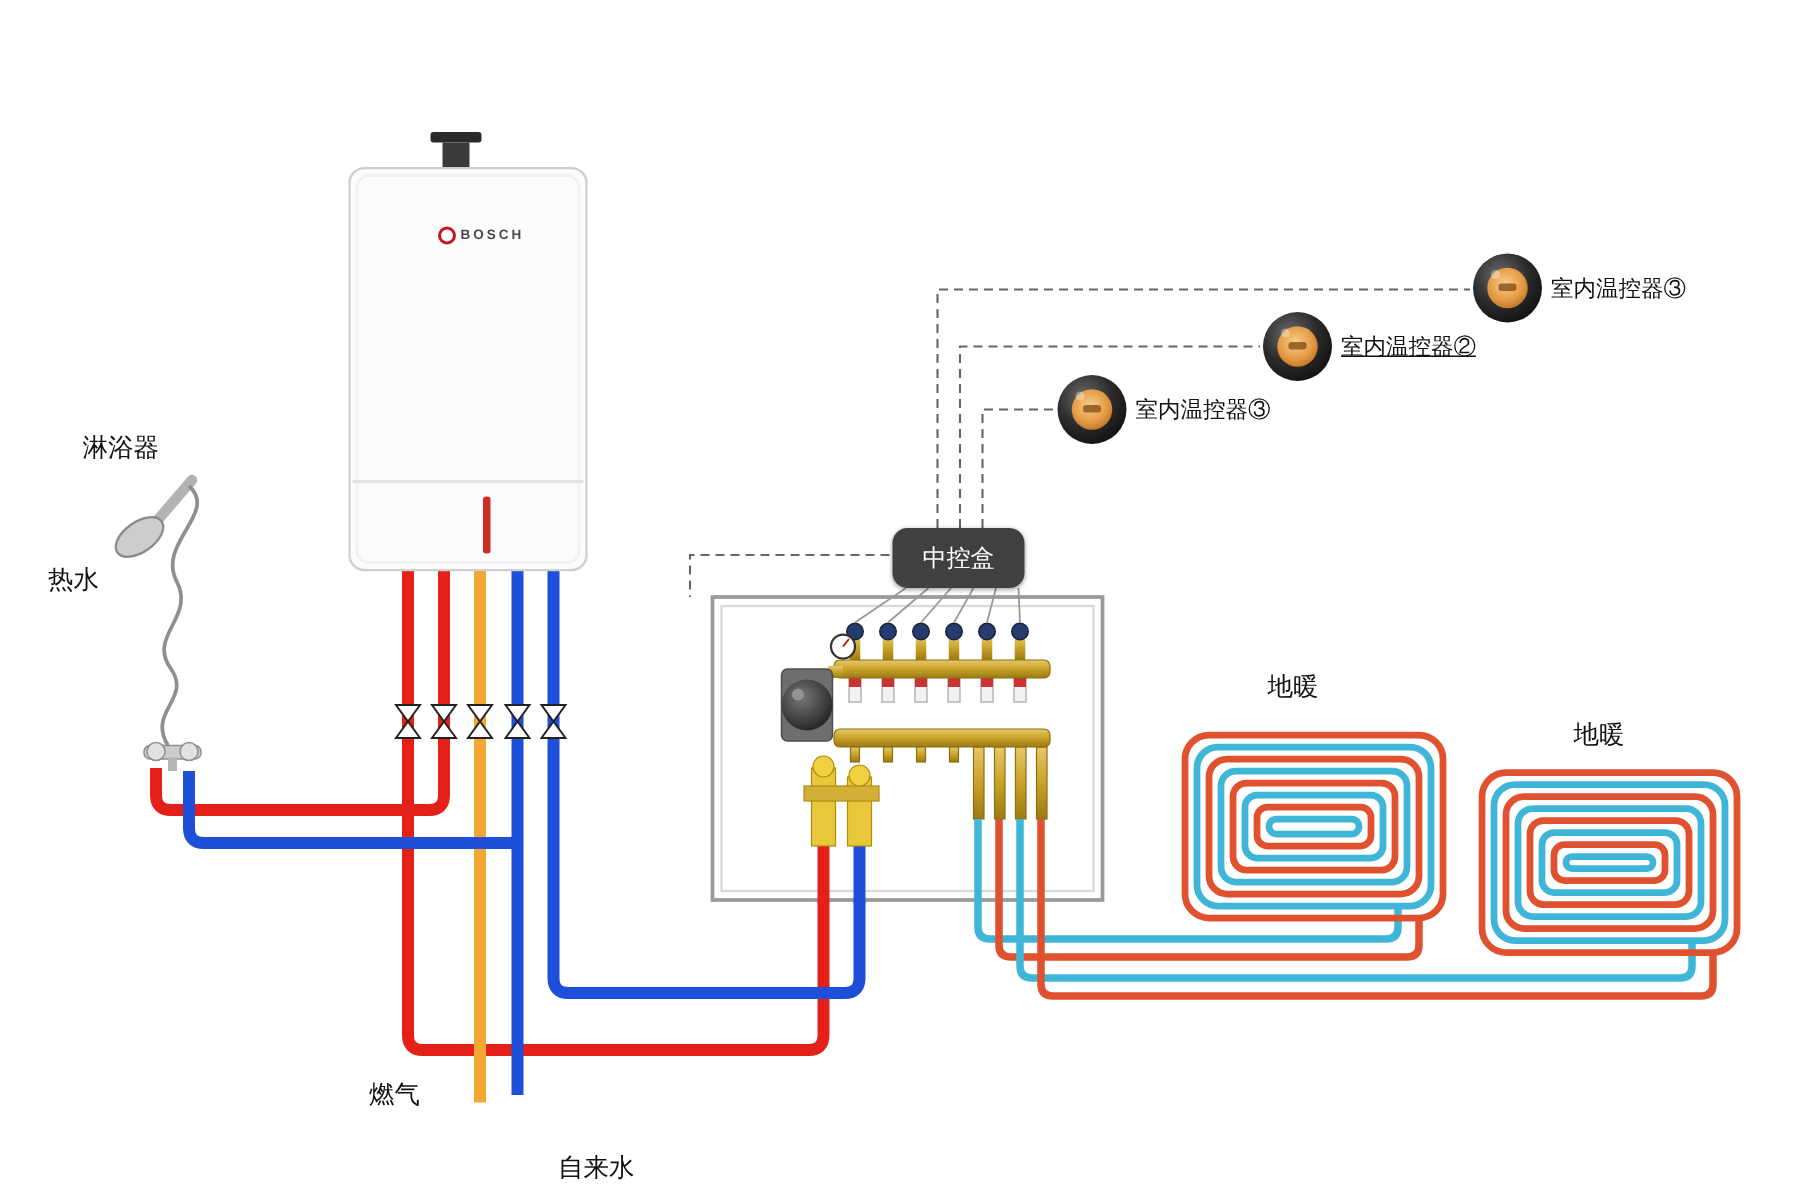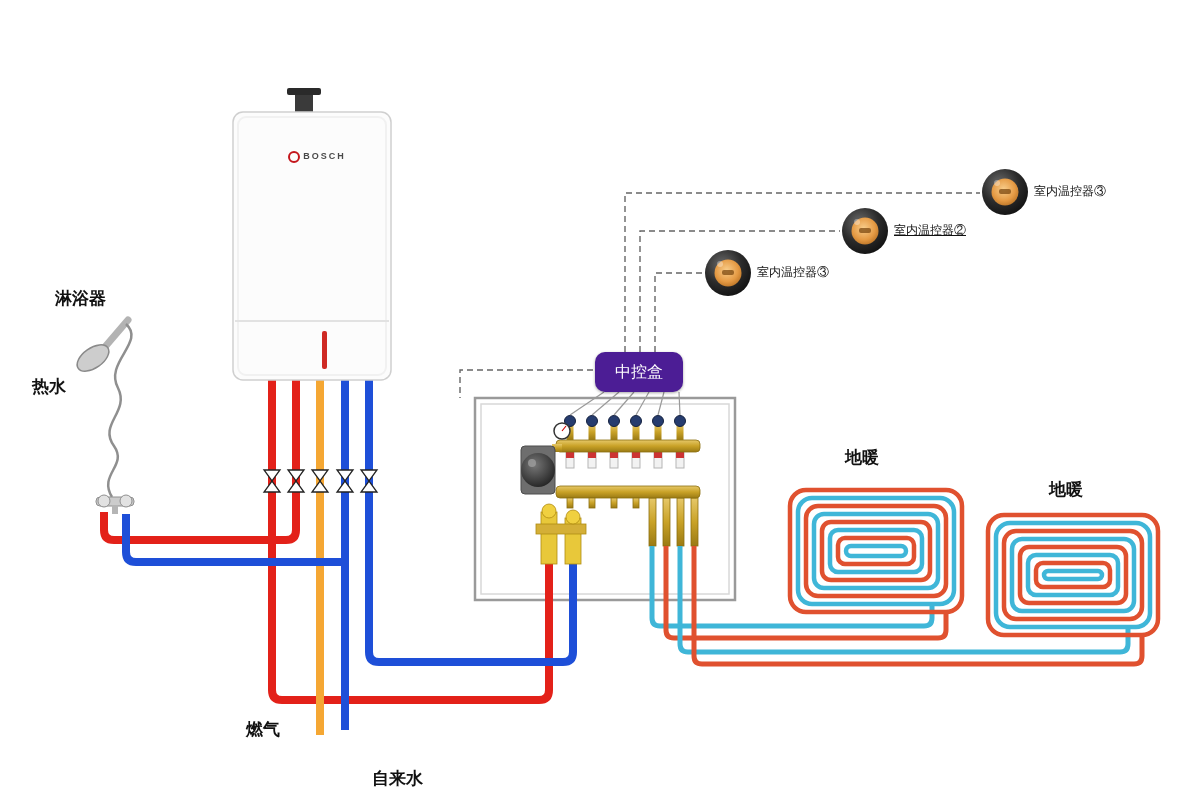--- a/index.html
+++ b/index.html
@@ -12,7 +12,7 @@
                background:#4c1d95;border-radius:10px;color:#fff;font-size:16px;
                display:flex;align-items:center;justify-content:center;
                box-shadow:0 1px 3px rgba(0,0,0,.35);}
-  .brand{position:absolute;left:272px;top:151px;width:90px;text-align:center;
+  .brand{position:absolute;left:292px;top:151px;width:90px;
          font-size:9px;font-weight:bold;letter-spacing:2px;color:#4a4a4a;}
   .brand .emblem{display:inline-block;width:8px;height:8px;border:2px solid #c4161c;
                  border-radius:50%;vertical-align:middle;margin-right:3px;}

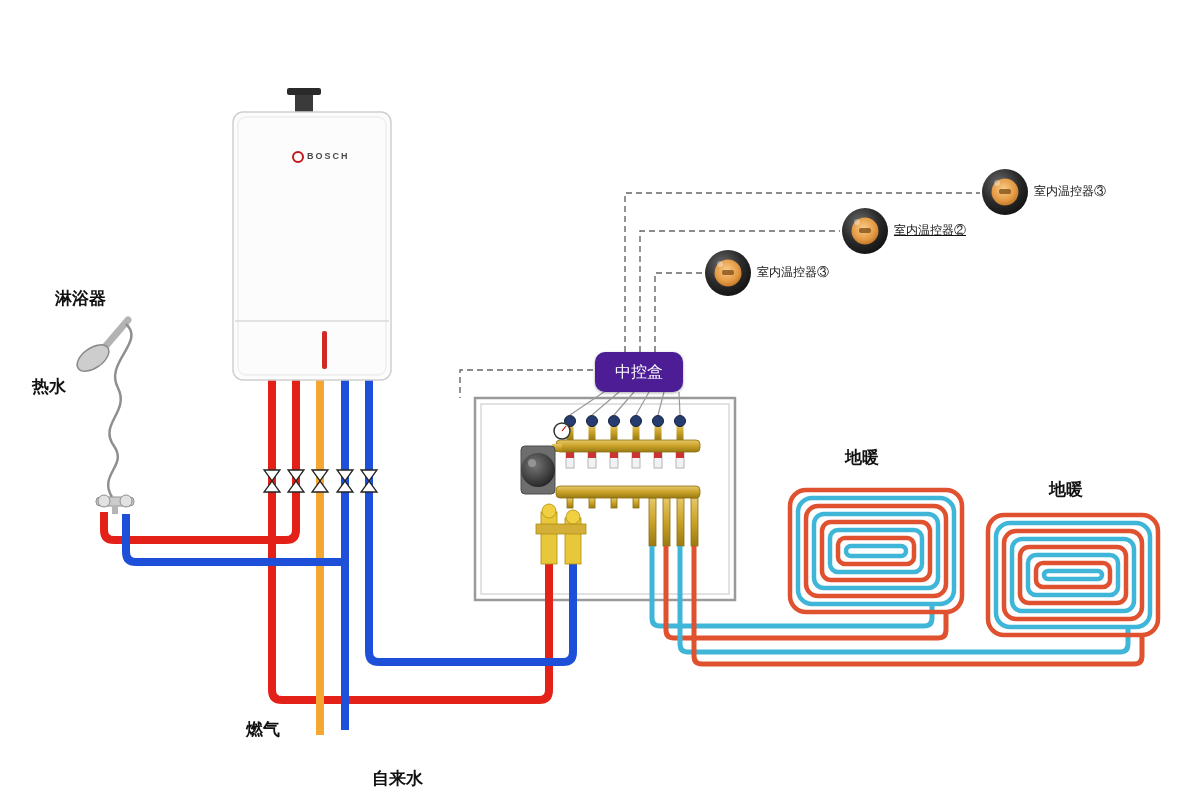--- a/index.html
+++ b/index.html
@@ -7,7 +7,7 @@
           font-family:"Liberation Sans", sans-serif;}
   .canvas svg{position:absolute;left:0;top:0;}
   .lbl{position:absolute;color:#111;font-size:17px;font-weight:700;white-space:nowrap;}
-  .lbl.small{font-size:12px;font-weight:500;}
+  .lbl.small{font-size:15px;font-weight:500;}
   .control-box{position:absolute;left:595px;top:352px;width:88px;height:40px;
                background:#4c1d95;border-radius:10px;color:#fff;font-size:16px;
                display:flex;align-items:center;justify-content:center;

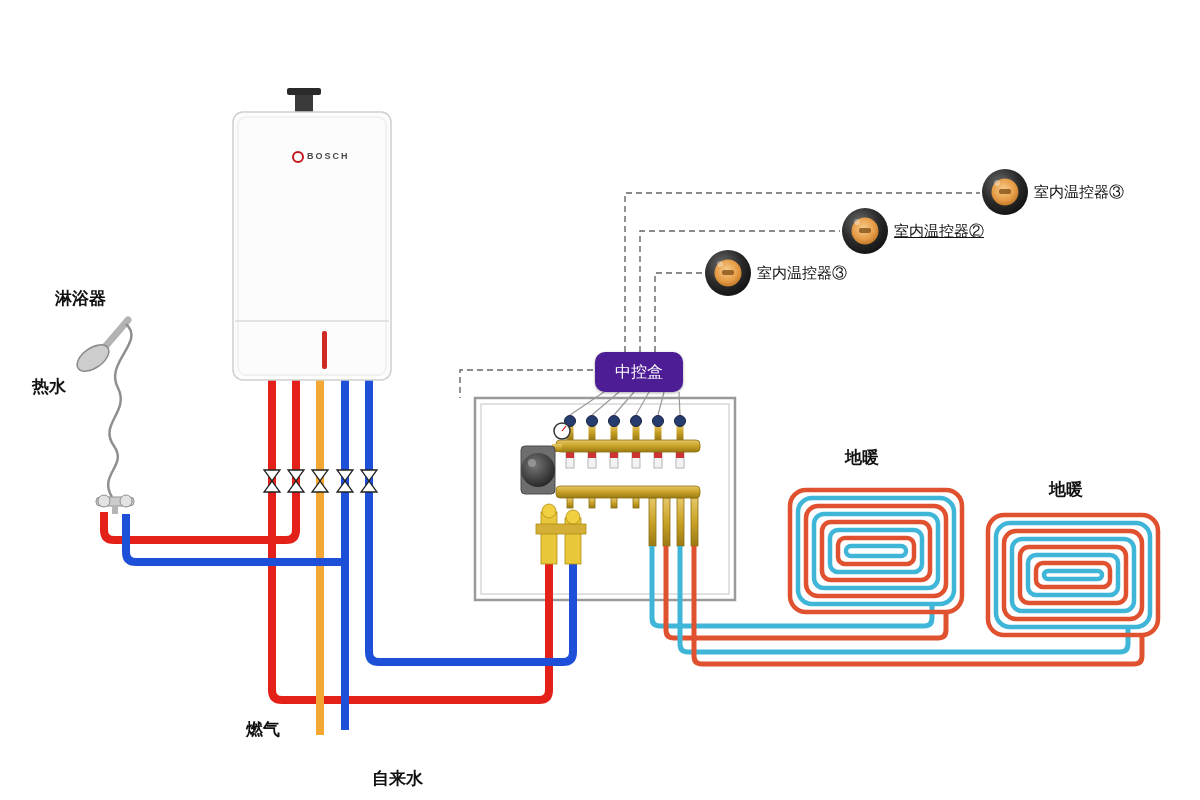--- a/index.html
+++ b/index.html
@@ -6,7 +6,7 @@
   .canvas{position:relative;width:1200px;height:800px;background:#ffffff;overflow:hidden;
           font-family:"Liberation Sans", sans-serif;}
   .canvas svg{position:absolute;left:0;top:0;}
-  .lbl{position:absolute;color:#111;font-size:17px;font-weight:700;white-space:nowrap;}
+  .lbl{position:absolute;color:#111;font-size:17px;font-weight:400;white-space:nowrap;}
   .lbl.small{font-size:15px;font-weight:500;}
   .control-box{position:absolute;left:595px;top:352px;width:88px;height:40px;
                background:#4c1d95;border-radius:10px;color:#fff;font-size:16px;

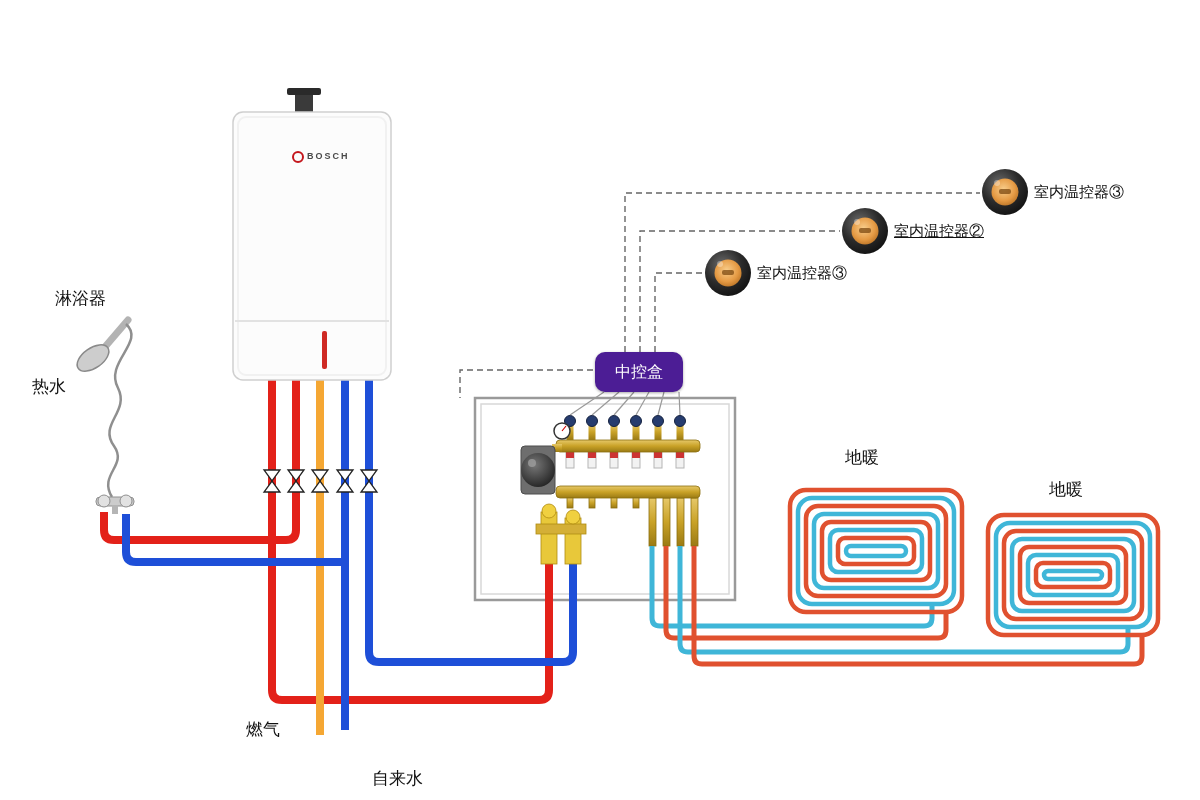--- a/index.html
+++ b/index.html
@@ -9,7 +9,7 @@
   .lbl{position:absolute;color:#111;font-size:17px;font-weight:400;white-space:nowrap;}
   .lbl.small{font-size:15px;font-weight:500;}
   .control-box{position:absolute;left:595px;top:352px;width:88px;height:40px;
-               background:#4c1d95;border-radius:10px;color:#fff;font-size:16px;
+               background:#404040;border-radius:10px;color:#fff;font-size:16px;
                display:flex;align-items:center;justify-content:center;
                box-shadow:0 1px 3px rgba(0,0,0,.35);}
   .brand{position:absolute;left:292px;top:151px;width:90px;

